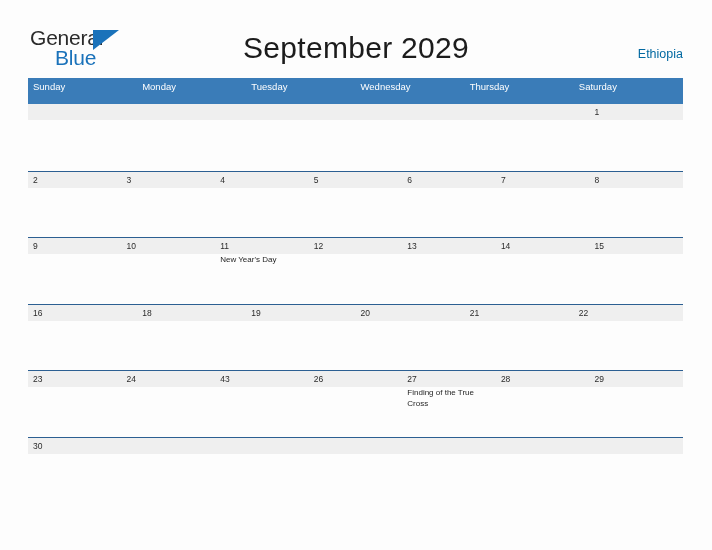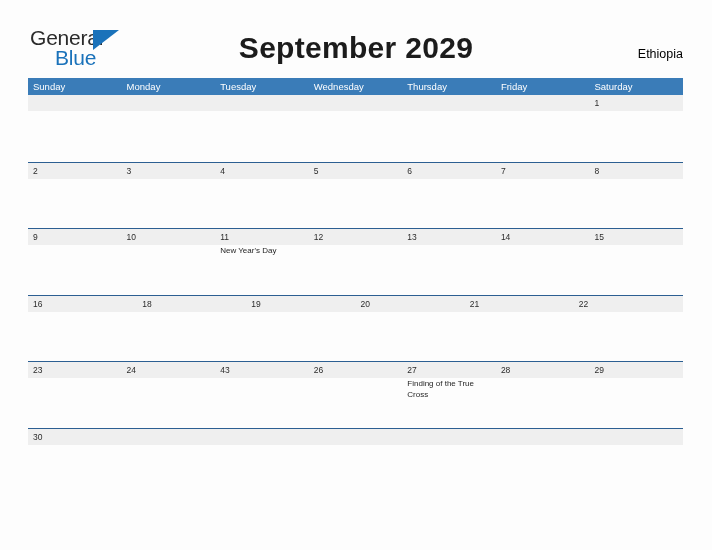--- a/index.html
+++ b/index.html
@@ -61,7 +61,7 @@
     top: 31px;
     text-align: center;
     font-size: 30px;
-    font-weight: 700;
+    font-weight: 400;
     color: #1c1c1c;
     letter-spacing: 0.3px;
     font-family: "Liberation Sans", sans-serif;

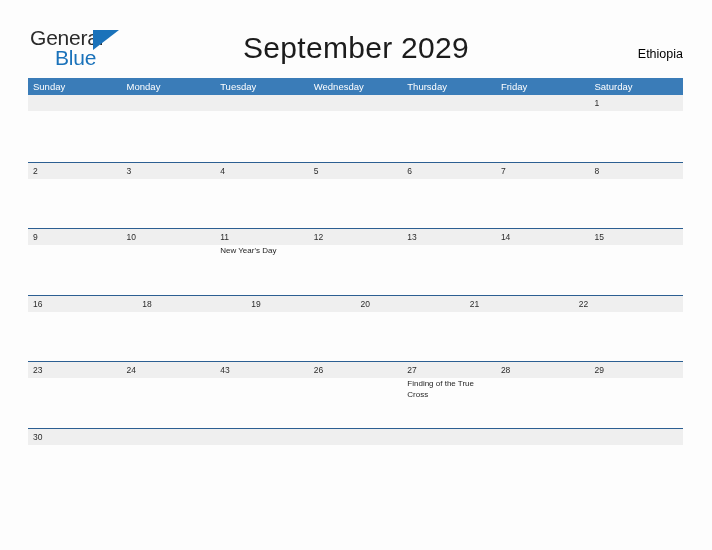--- a/index.html
+++ b/index.html
@@ -71,7 +71,7 @@
     right: 29px;
     top: 47px;
     font-size: 12.5px;
-    color: #000000;
+    color: #0369a1;
     font-family: "Liberation Sans", sans-serif;
   }
 

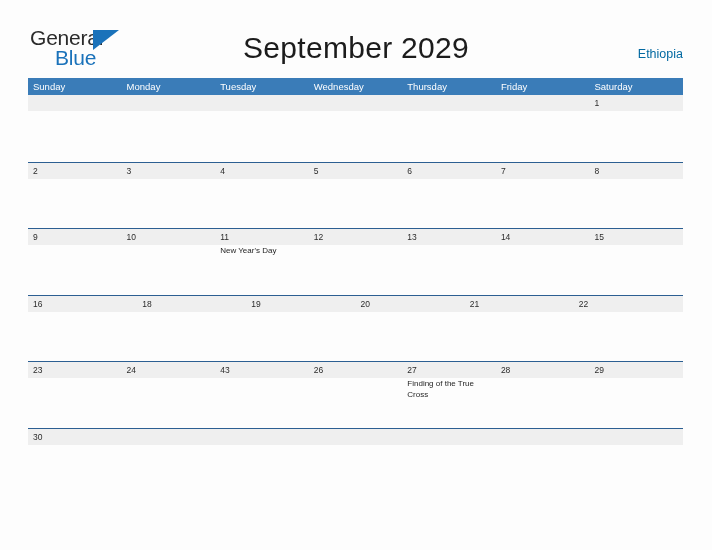--- a/index.html
+++ b/index.html
@@ -85,7 +85,7 @@
   .weekday-row {
     display: flex;
     background: #3a7cb8;
-    height: 17px;
+    height: 26px;
   }
   .weekday-cell {
     flex: 1 1 0;

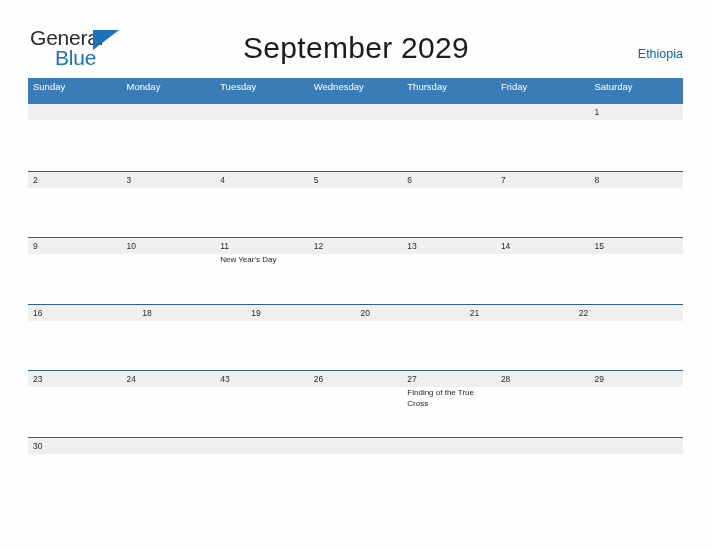--- a/index.html
+++ b/index.html
@@ -167,7 +167,6 @@
       <div class="weekday-cell">Tuesday</div>
       <div class="weekday-cell">Wednesday</div>
       <div class="weekday-cell">Thursday</div>
-      <div class="weekday-cell">Friday</div>
       <div class="weekday-cell">Saturday</div>
     </div>
   <div id="weeks-container">

